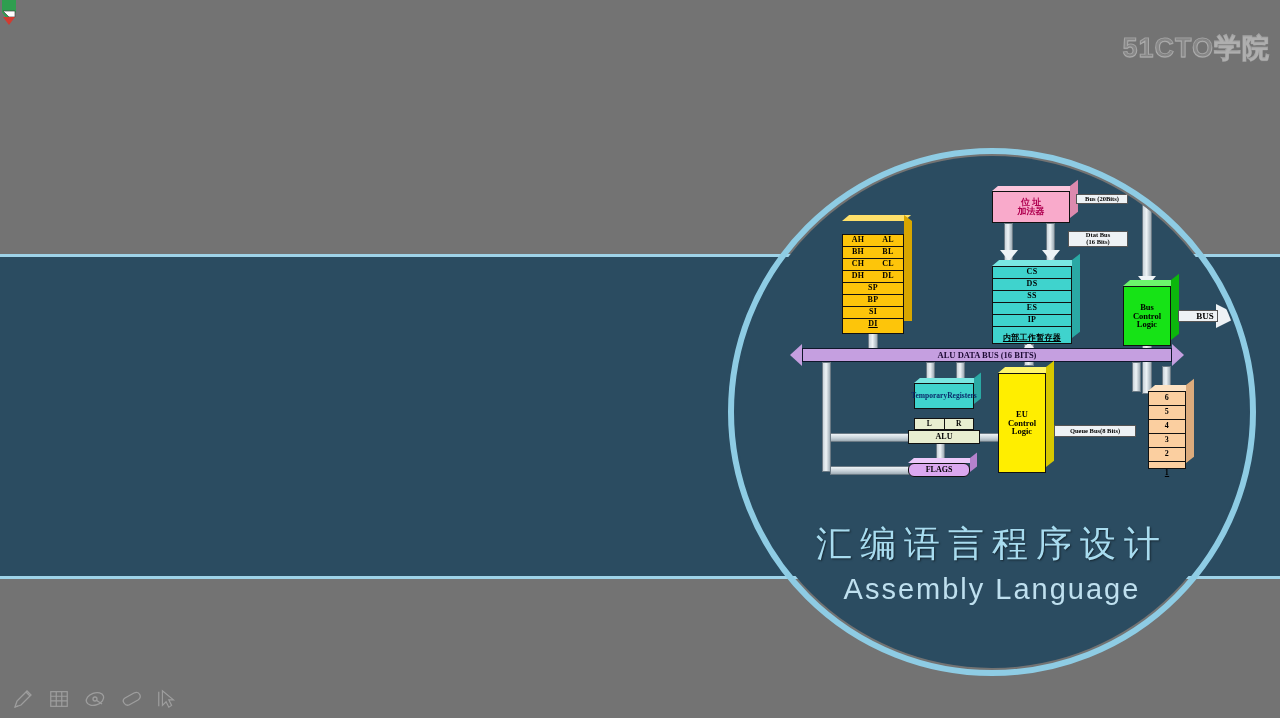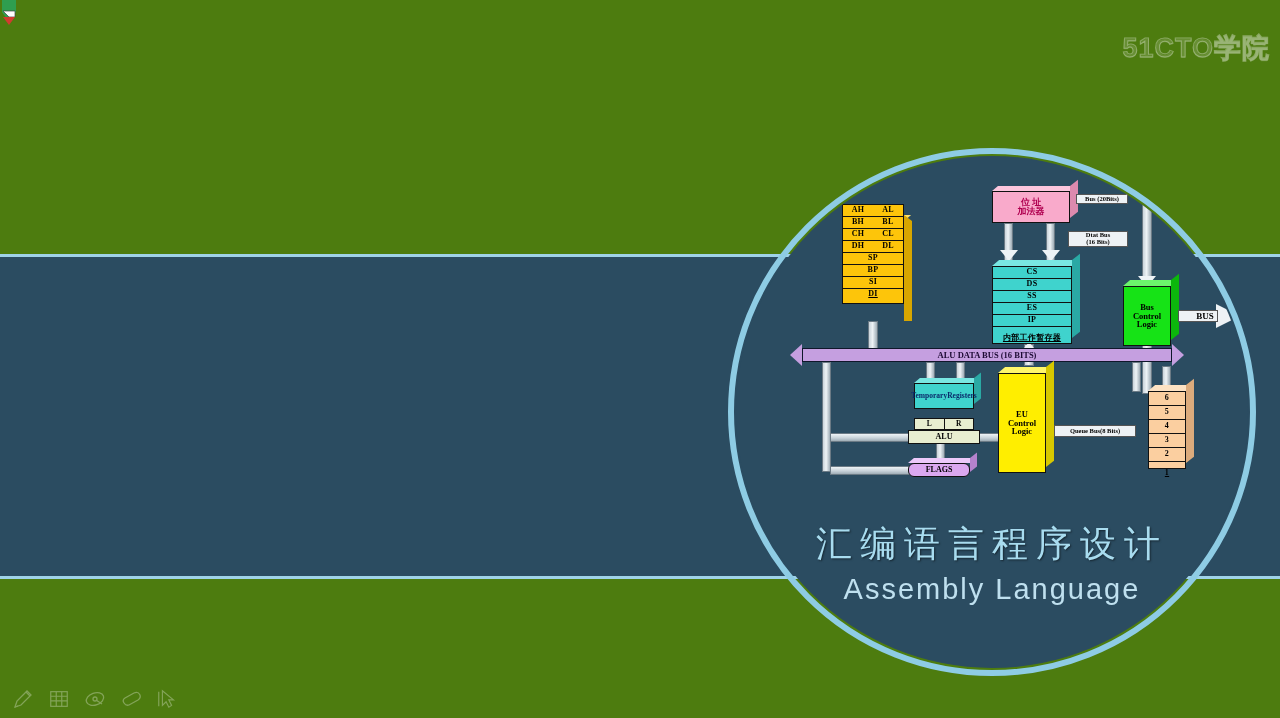--- a/index.html
+++ b/index.html
@@ -14,7 +14,7 @@
     width: 1280px;
     height: 718px;
     overflow: hidden;
-    background: #4d7c0f;
+    background: #737373;
   }
   
   .band-dark {

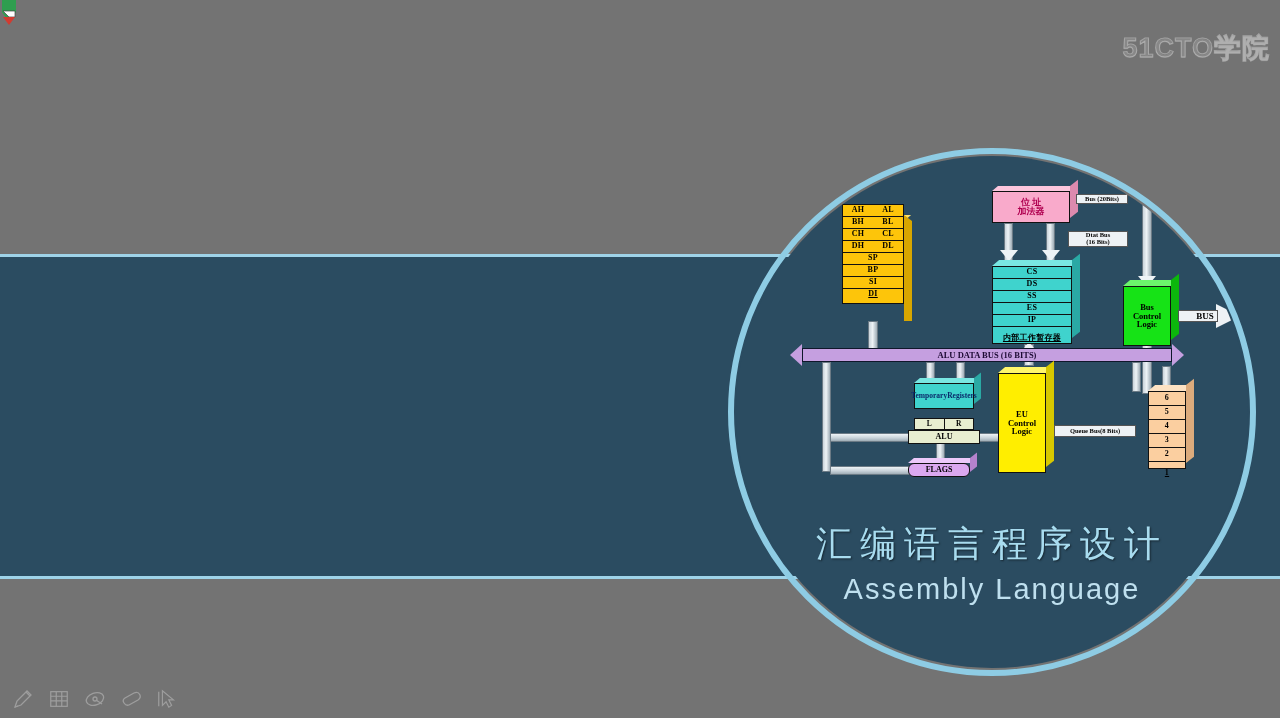--- a/index.html
+++ b/index.html
@@ -137,7 +137,7 @@
 
   
   .gen-regs {
-    left: 46px; top: 28px;
+    left: 46px; top: 58px;
     width: 62px; height: 100px;
     background: #fdc50a;
   }

